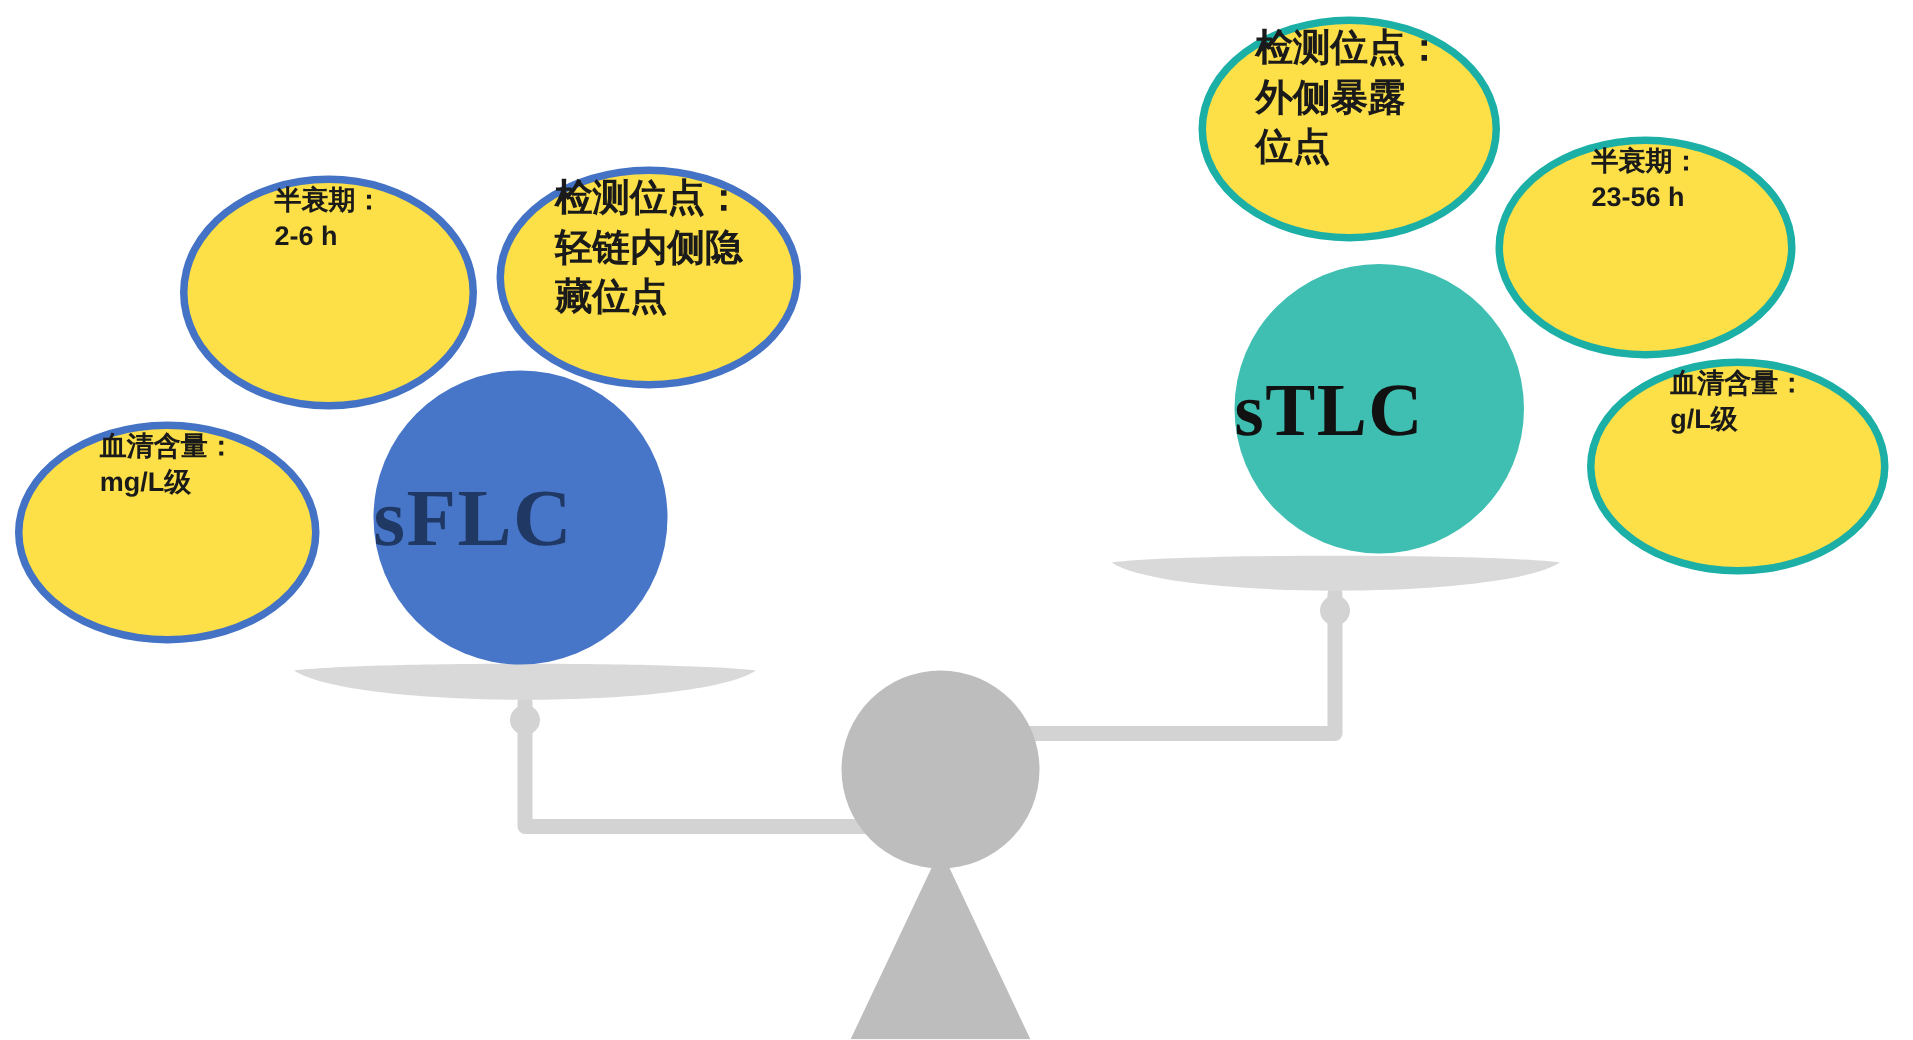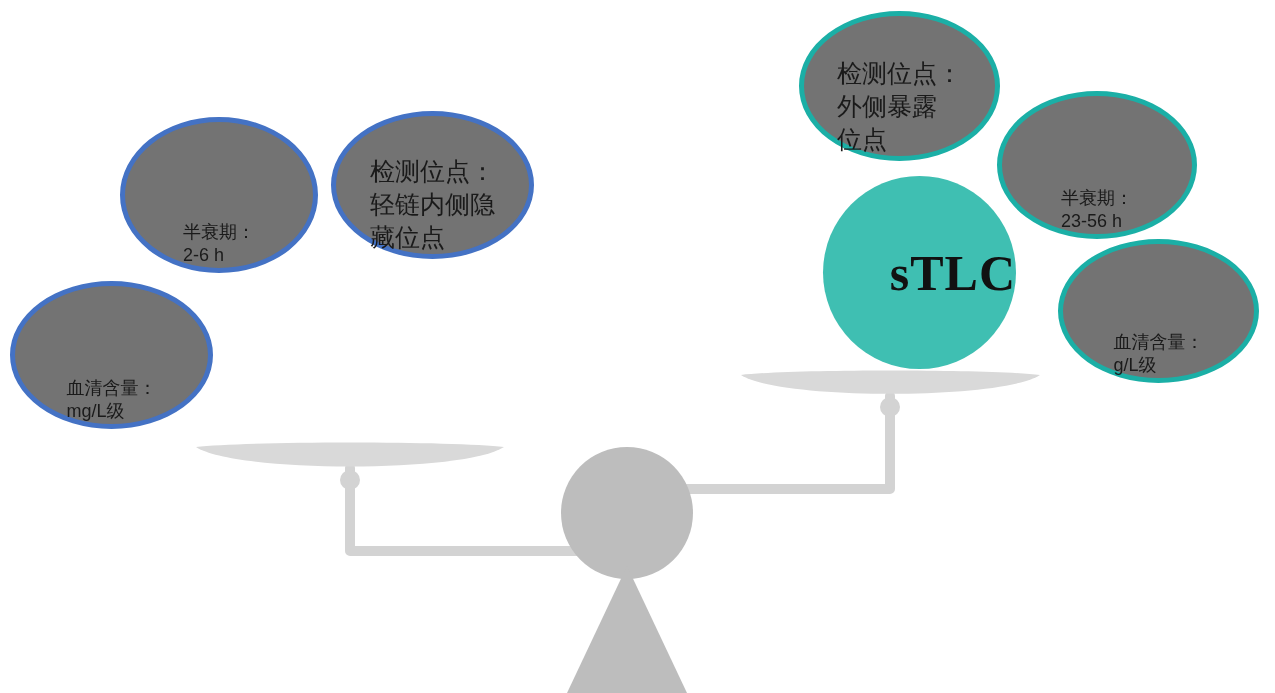--- a/index.html
+++ b/index.html
@@ -42,11 +42,12 @@
     position:absolute;
     box-sizing:border-box;
     border-radius:50%;
-    background:#737373;
+    background:#fde047;
     display:flex;
-    align-items:flex-end;
+    align-items:flex-start;
     justify-content:center;
     z-index:1;
+    font-weight:bold;
   }
   .bubble.left-side{ border:5px solid var(--left-accent); }
   .bubble.right-side{ border:5px solid var(--right-accent); }

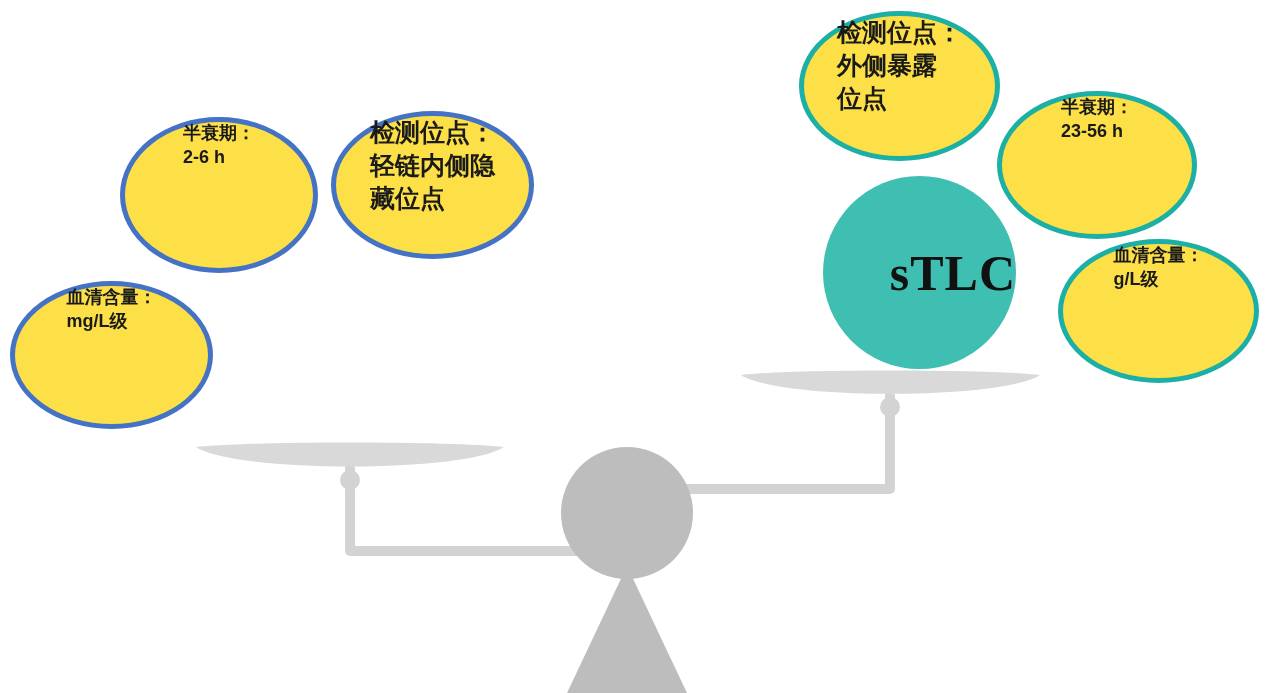--- a/index.html
+++ b/index.html
@@ -67,7 +67,7 @@
     border-radius:50%;
     display:flex;
     align-items:center;
-    justify-content:flex-end;
+    justify-content:flex-start;
     z-index:2;
   }
   .main-circle.left-side{ background:var(--left-circle-fill); }

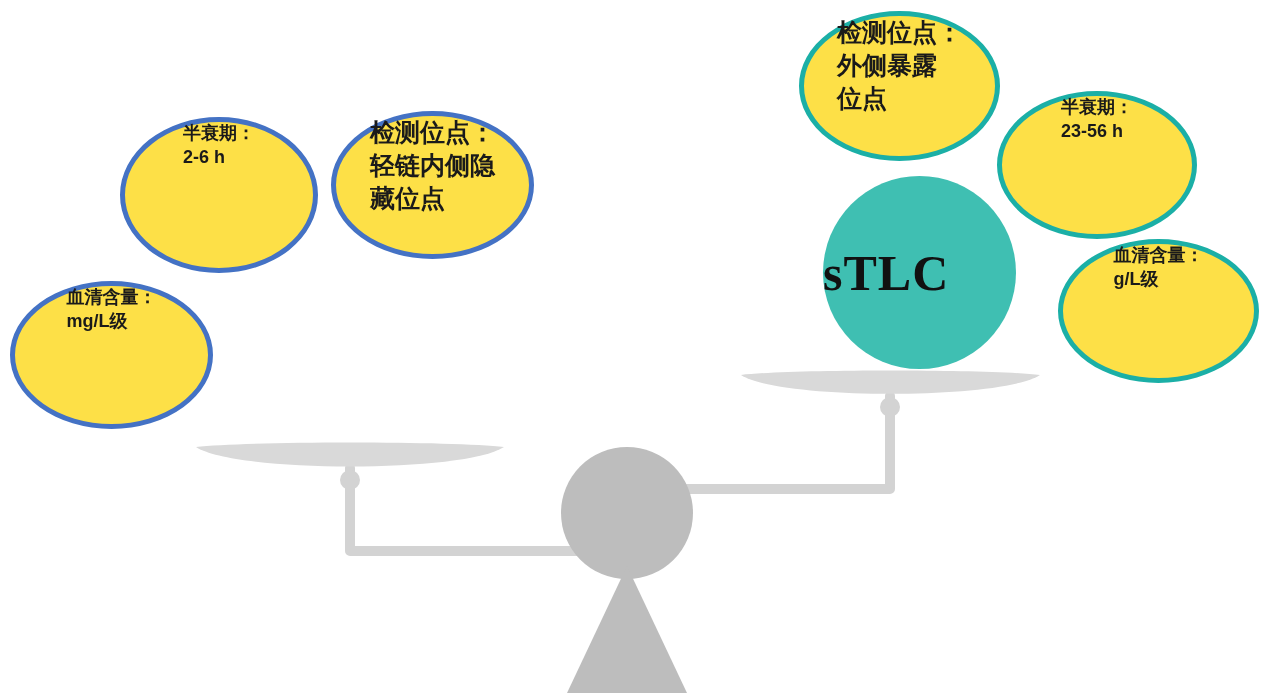--- a/index.html
+++ b/index.html
@@ -127,6 +127,9 @@
 mg/L级</span>
   </div>
 
+  <div class="main-circle left-side" id="circle-left">
+    <span class="lbl">sFLC</span>
+  </div>
 
   <div class="bubble right-side" id="bubble-right-detection">
     <span class="txt small">检测位点：

